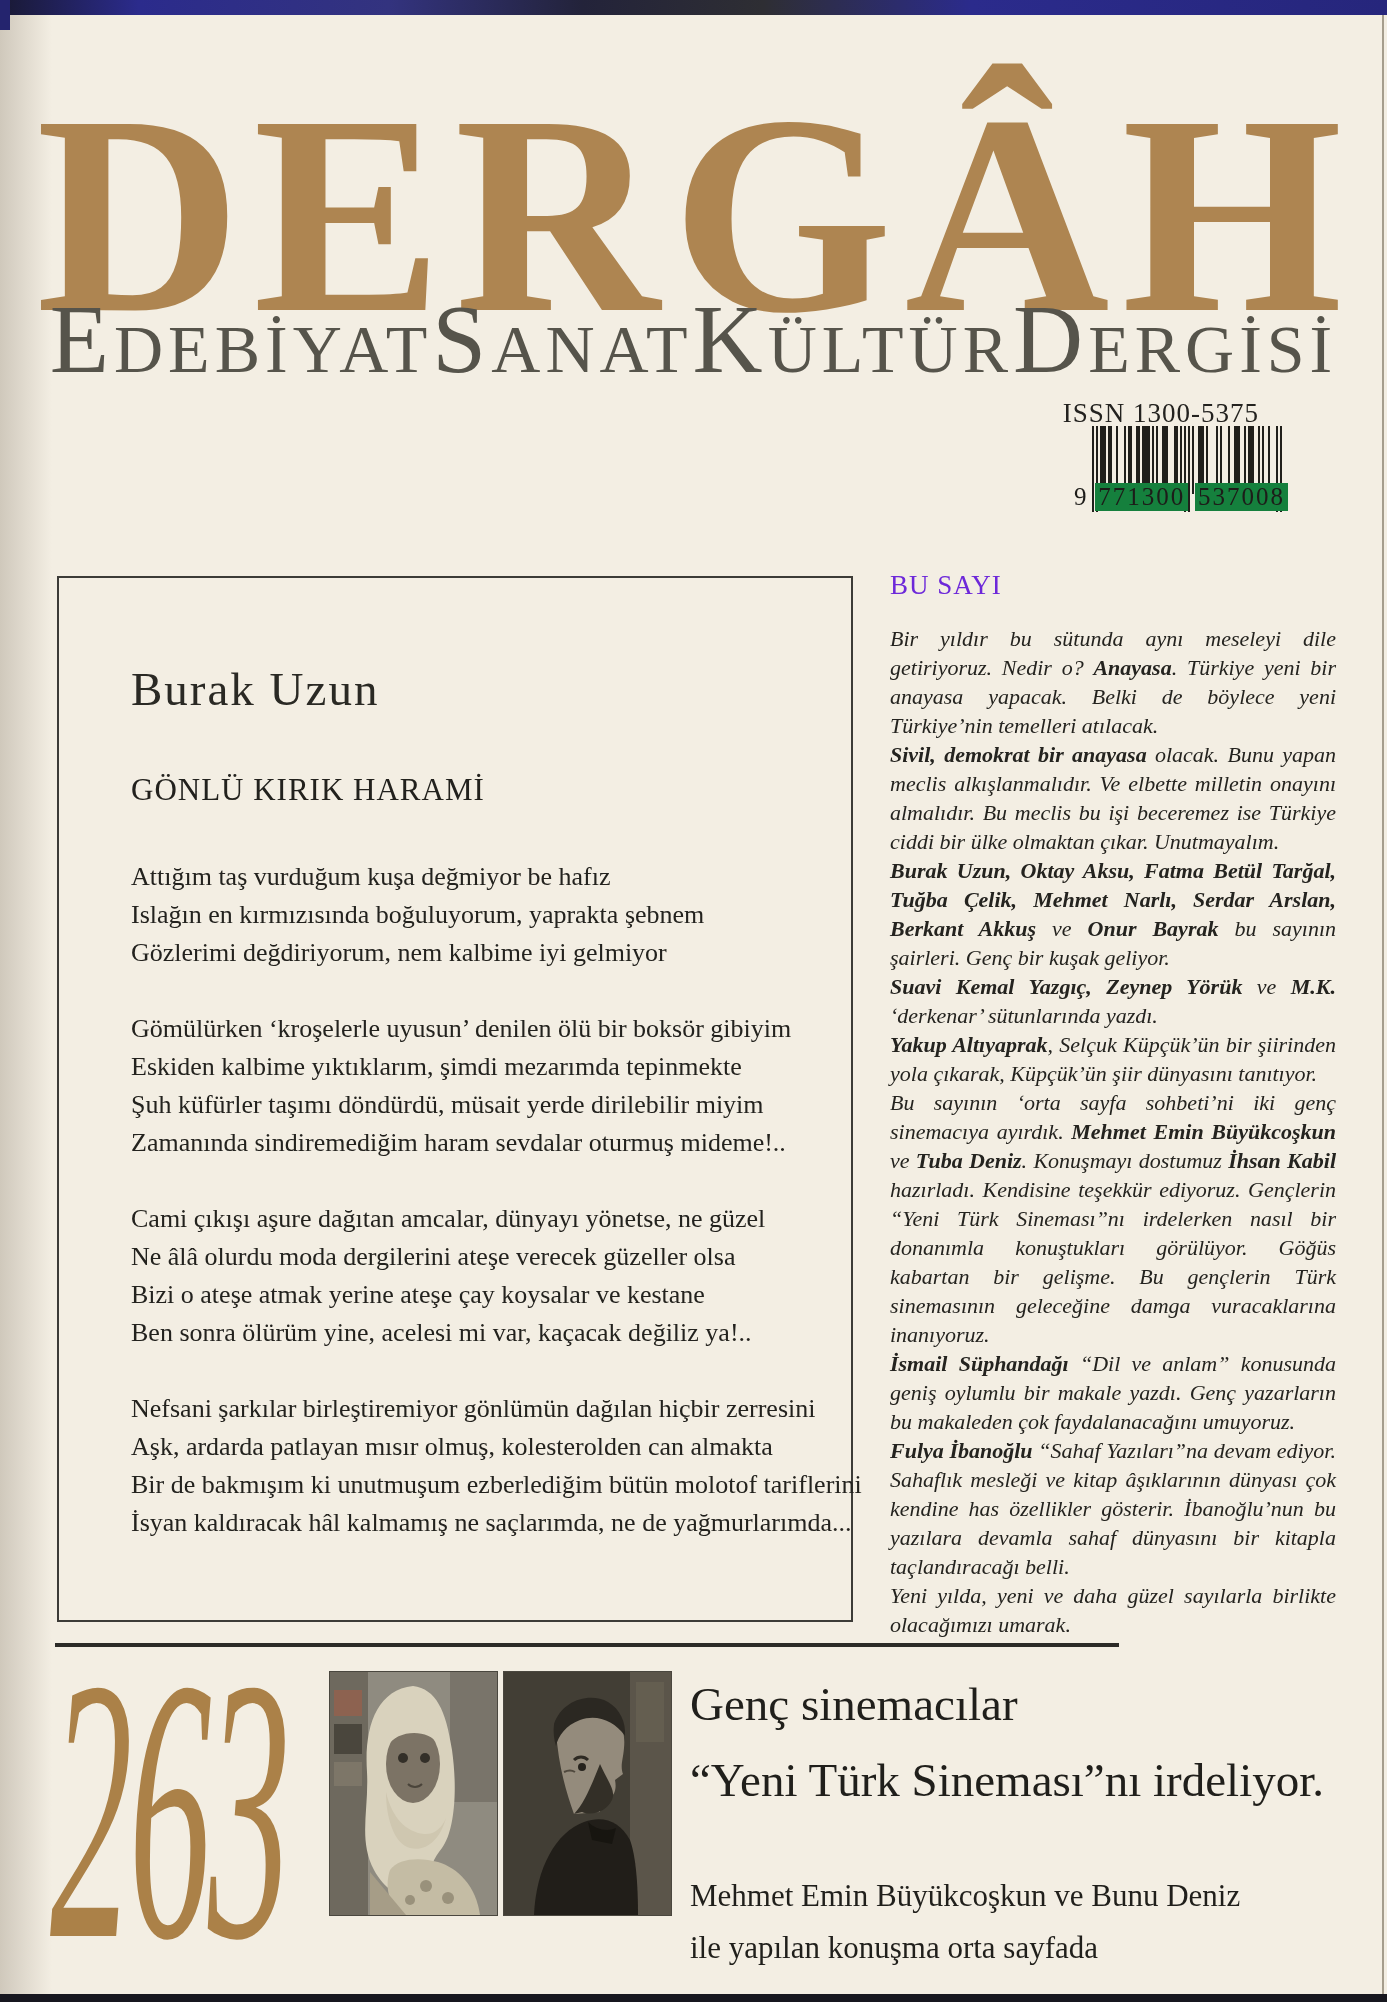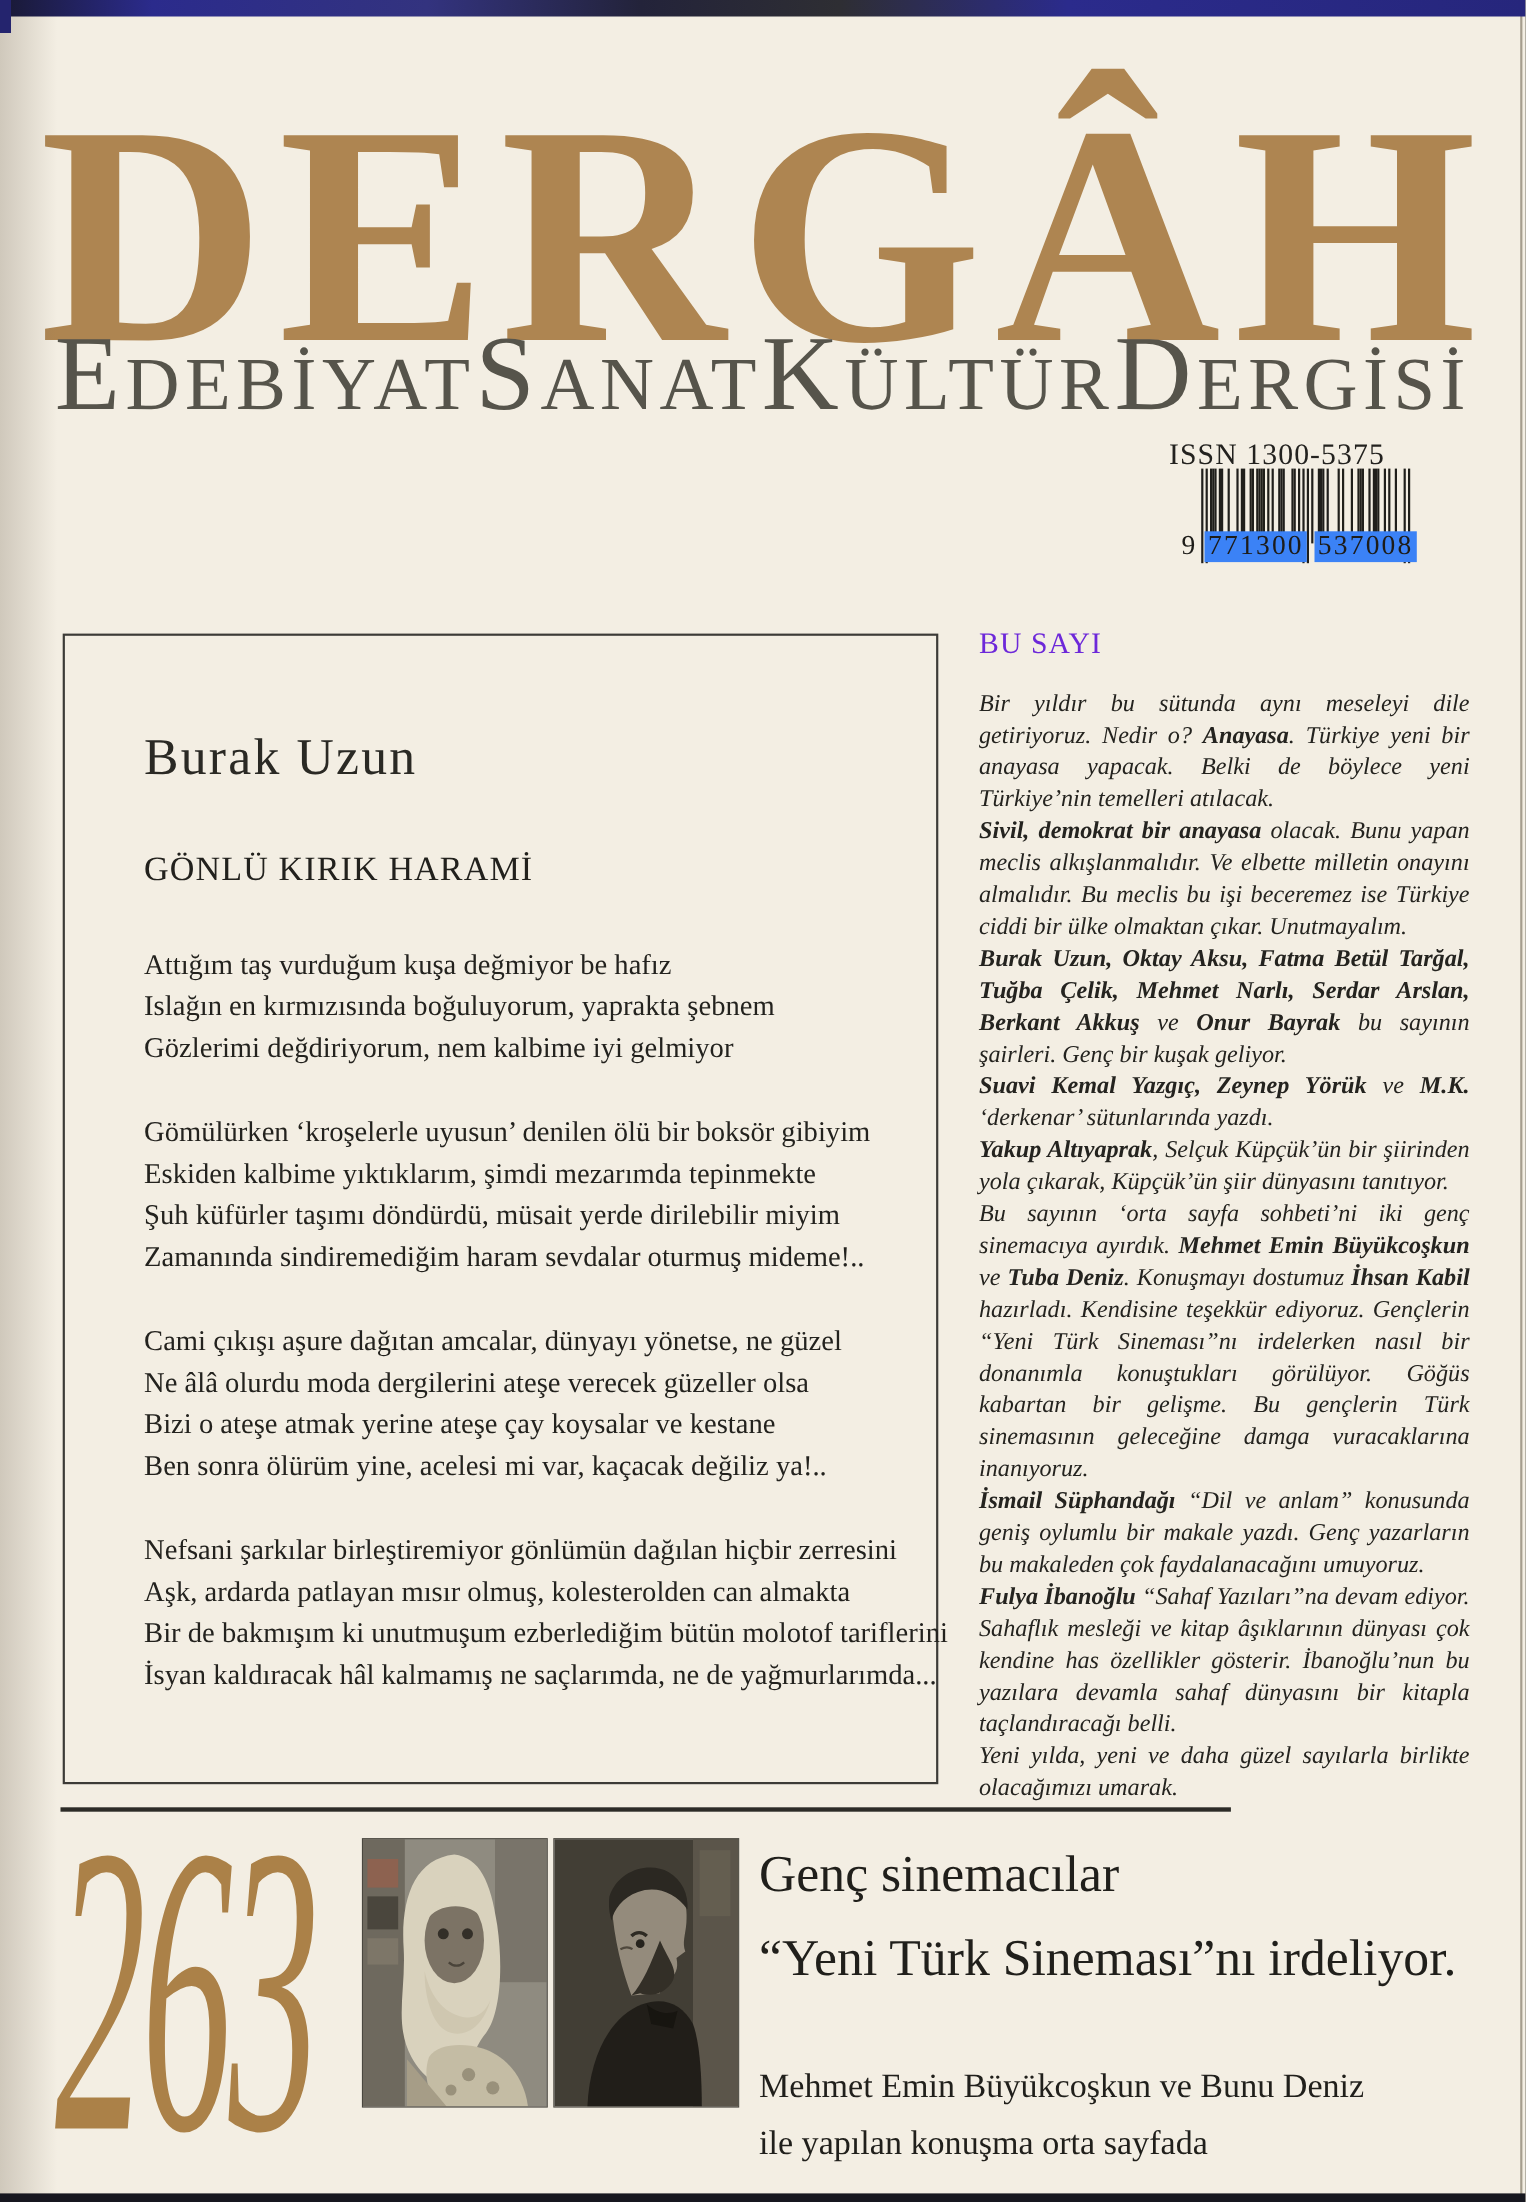--- a/index.html
+++ b/index.html
@@ -56,7 +56,7 @@
     display:flex; justify-content:space-between;
     font-size:25px; color:#1d1c19; letter-spacing:2px;
   }
-  .barcode .digits .dg{background:#3b82f6; padding:0 3px;}
+  .barcode .digits .dg{background:#15803d; padding:0 3px;}
   .barcode .digits .lead{background:transparent; padding:0;}
 
   .poem-box{

